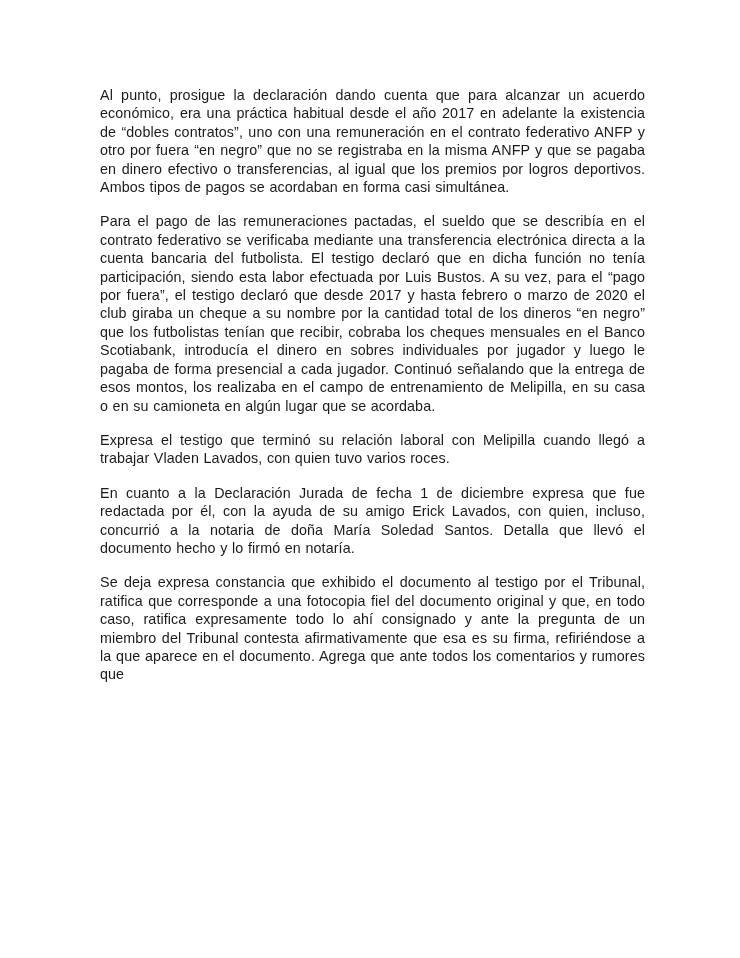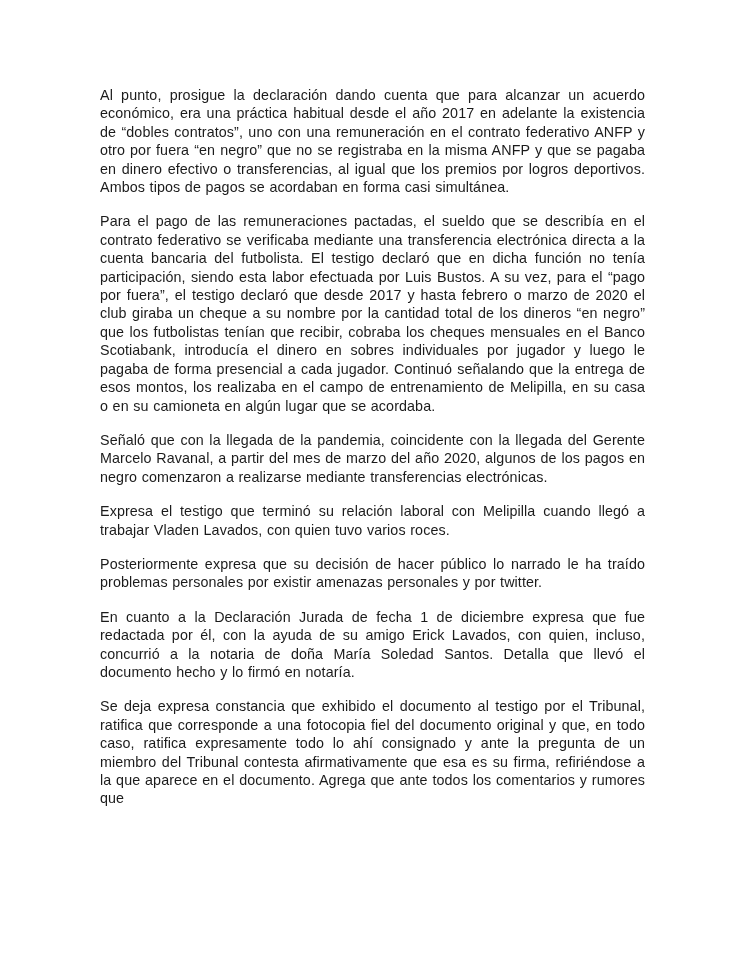--- a/index.html
+++ b/index.html
@@ -44,7 +44,6 @@
   <div class="text-block">
     <p class="para">Al punto, prosigue la declaración dando cuenta que para alcanzar un acuerdo económico, era una práctica habitual desde el año 2017 en adelante la existencia de “dobles contratos”, uno con una remuneración en el contrato federativo ANFP y otro por fuera “en negro” que no se registraba en la misma ANFP y que se pagaba en dinero efectivo o transferencias, al igual que los premios por logros deportivos. Ambos tipos de pagos se acordaban en forma casi simultánea.</p>
     <p class="para">Para el pago de las remuneraciones pactadas, el sueldo que se describía en el contrato federativo se verificaba mediante una transferencia electrónica directa a la cuenta bancaria del futbolista. El testigo declaró que en dicha función no tenía participación, siendo esta labor efectuada por Luis Bustos. A su vez, para el “pago por fuera”, el testigo declaró que desde 2017 y hasta febrero o marzo de 2020 el club giraba un cheque a su nombre por la cantidad total de los dineros “en negro” que los futbolistas tenían que recibir, cobraba los cheques mensuales en el Banco Scotiabank, introducía el dinero en sobres individuales por jugador y luego le pagaba de forma presencial a cada jugador. Continuó señalando que la entrega de esos montos, los realizaba en el campo de entrenamiento de Melipilla, en su casa o en su camioneta en algún lugar que se acordaba.</p>
-    <p class="para">Señaló que con la llegada de la pandemia, coincidente con la llegada del Gerente Marcelo Ravanal, a partir del mes de marzo del año 2020, algunos de los pagos en negro comenzaron a realizarse mediante transferencias electrónicas.</p>
     <p class="para">Expresa el testigo que terminó su relación laboral con Melipilla cuando llegó a trabajar Vladen Lavados, con quien tuvo varios roces.</p>
     <p class="para">Posteriormente expresa que su decisión de hacer público lo narrado le ha traído problemas personales por existir amenazas personales y por twitter.</p>
     <p class="para">En cuanto a la Declaración Jurada de fecha 1 de diciembre expresa que fue redactada por él, con la ayuda de su amigo Erick Lavados, con quien, incluso, concurrió a la notaria de doña María Soledad Santos. Detalla que llevó el documento hecho y lo firmó en notaría.</p>

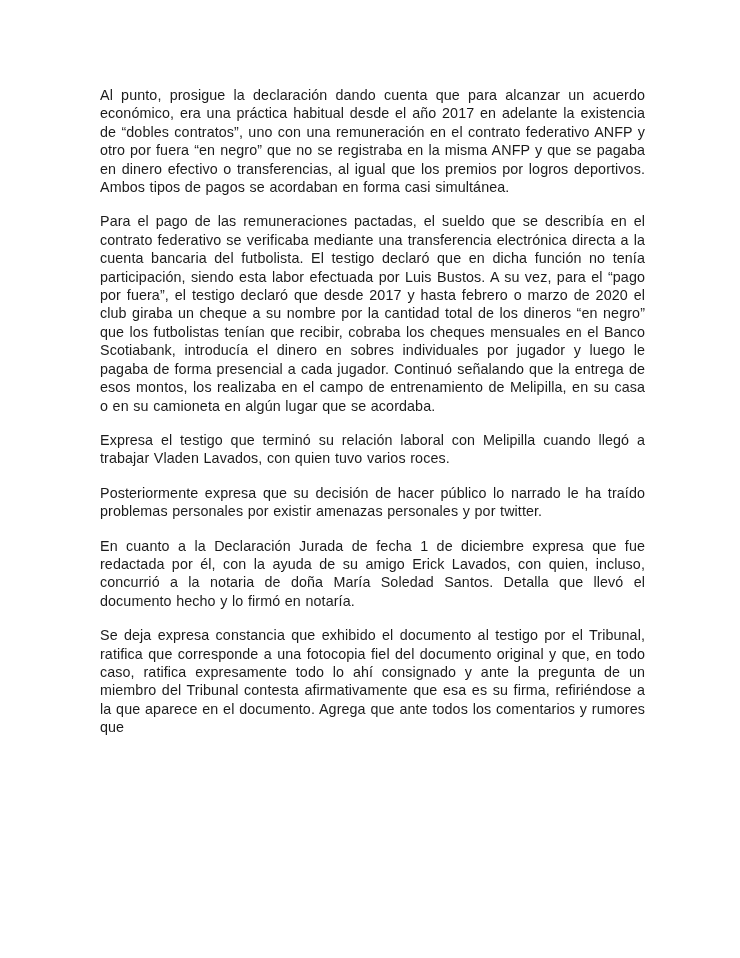--- a/index.html
+++ b/index.html
@@ -45,7 +45,6 @@
     <p class="para">Al punto, prosigue la declaración dando cuenta que para alcanzar un acuerdo económico, era una práctica habitual desde el año 2017 en adelante la existencia de “dobles contratos”, uno con una remuneración en el contrato federativo ANFP y otro por fuera “en negro” que no se registraba en la misma ANFP y que se pagaba en dinero efectivo o transferencias, al igual que los premios por logros deportivos. Ambos tipos de pagos se acordaban en forma casi simultánea.</p>
     <p class="para">Para el pago de las remuneraciones pactadas, el sueldo que se describía en el contrato federativo se verificaba mediante una transferencia electrónica directa a la cuenta bancaria del futbolista. El testigo declaró que en dicha función no tenía participación, siendo esta labor efectuada por Luis Bustos. A su vez, para el “pago por fuera”, el testigo declaró que desde 2017 y hasta febrero o marzo de 2020 el club giraba un cheque a su nombre por la cantidad total de los dineros “en negro” que los futbolistas tenían que recibir, cobraba los cheques mensuales en el Banco Scotiabank, introducía el dinero en sobres individuales por jugador y luego le pagaba de forma presencial a cada jugador. Continuó señalando que la entrega de esos montos, los realizaba en el campo de entrenamiento de Melipilla, en su casa o en su camioneta en algún lugar que se acordaba.</p>
     <p class="para">Expresa el testigo que terminó su relación laboral con Melipilla cuando llegó a trabajar Vladen Lavados, con quien tuvo varios roces.</p>
-    <p class="para">Posteriormente expresa que su decisión de hacer público lo narrado le ha traído problemas personales por existir amenazas personales y por twitter.</p>
     <p class="para">En cuanto a la Declaración Jurada de fecha 1 de diciembre expresa que fue redactada por él, con la ayuda de su amigo Erick Lavados, con quien, incluso, concurrió a la notaria de doña María Soledad Santos. Detalla que llevó el documento hecho y lo firmó en notaría.</p>
     <p class="para">Se deja expresa constancia que exhibido el documento al testigo por el Tribunal, ratifica que corresponde a una fotocopia fiel del documento original y que, en todo caso, ratifica expresamente todo lo ahí consignado y ante la pregunta de un miembro del Tribunal contesta afirmativamente que esa es su firma, refiriéndose a la que aparece en el documento. Agrega que ante todos los comentarios y rumores que</p>
   </div>

